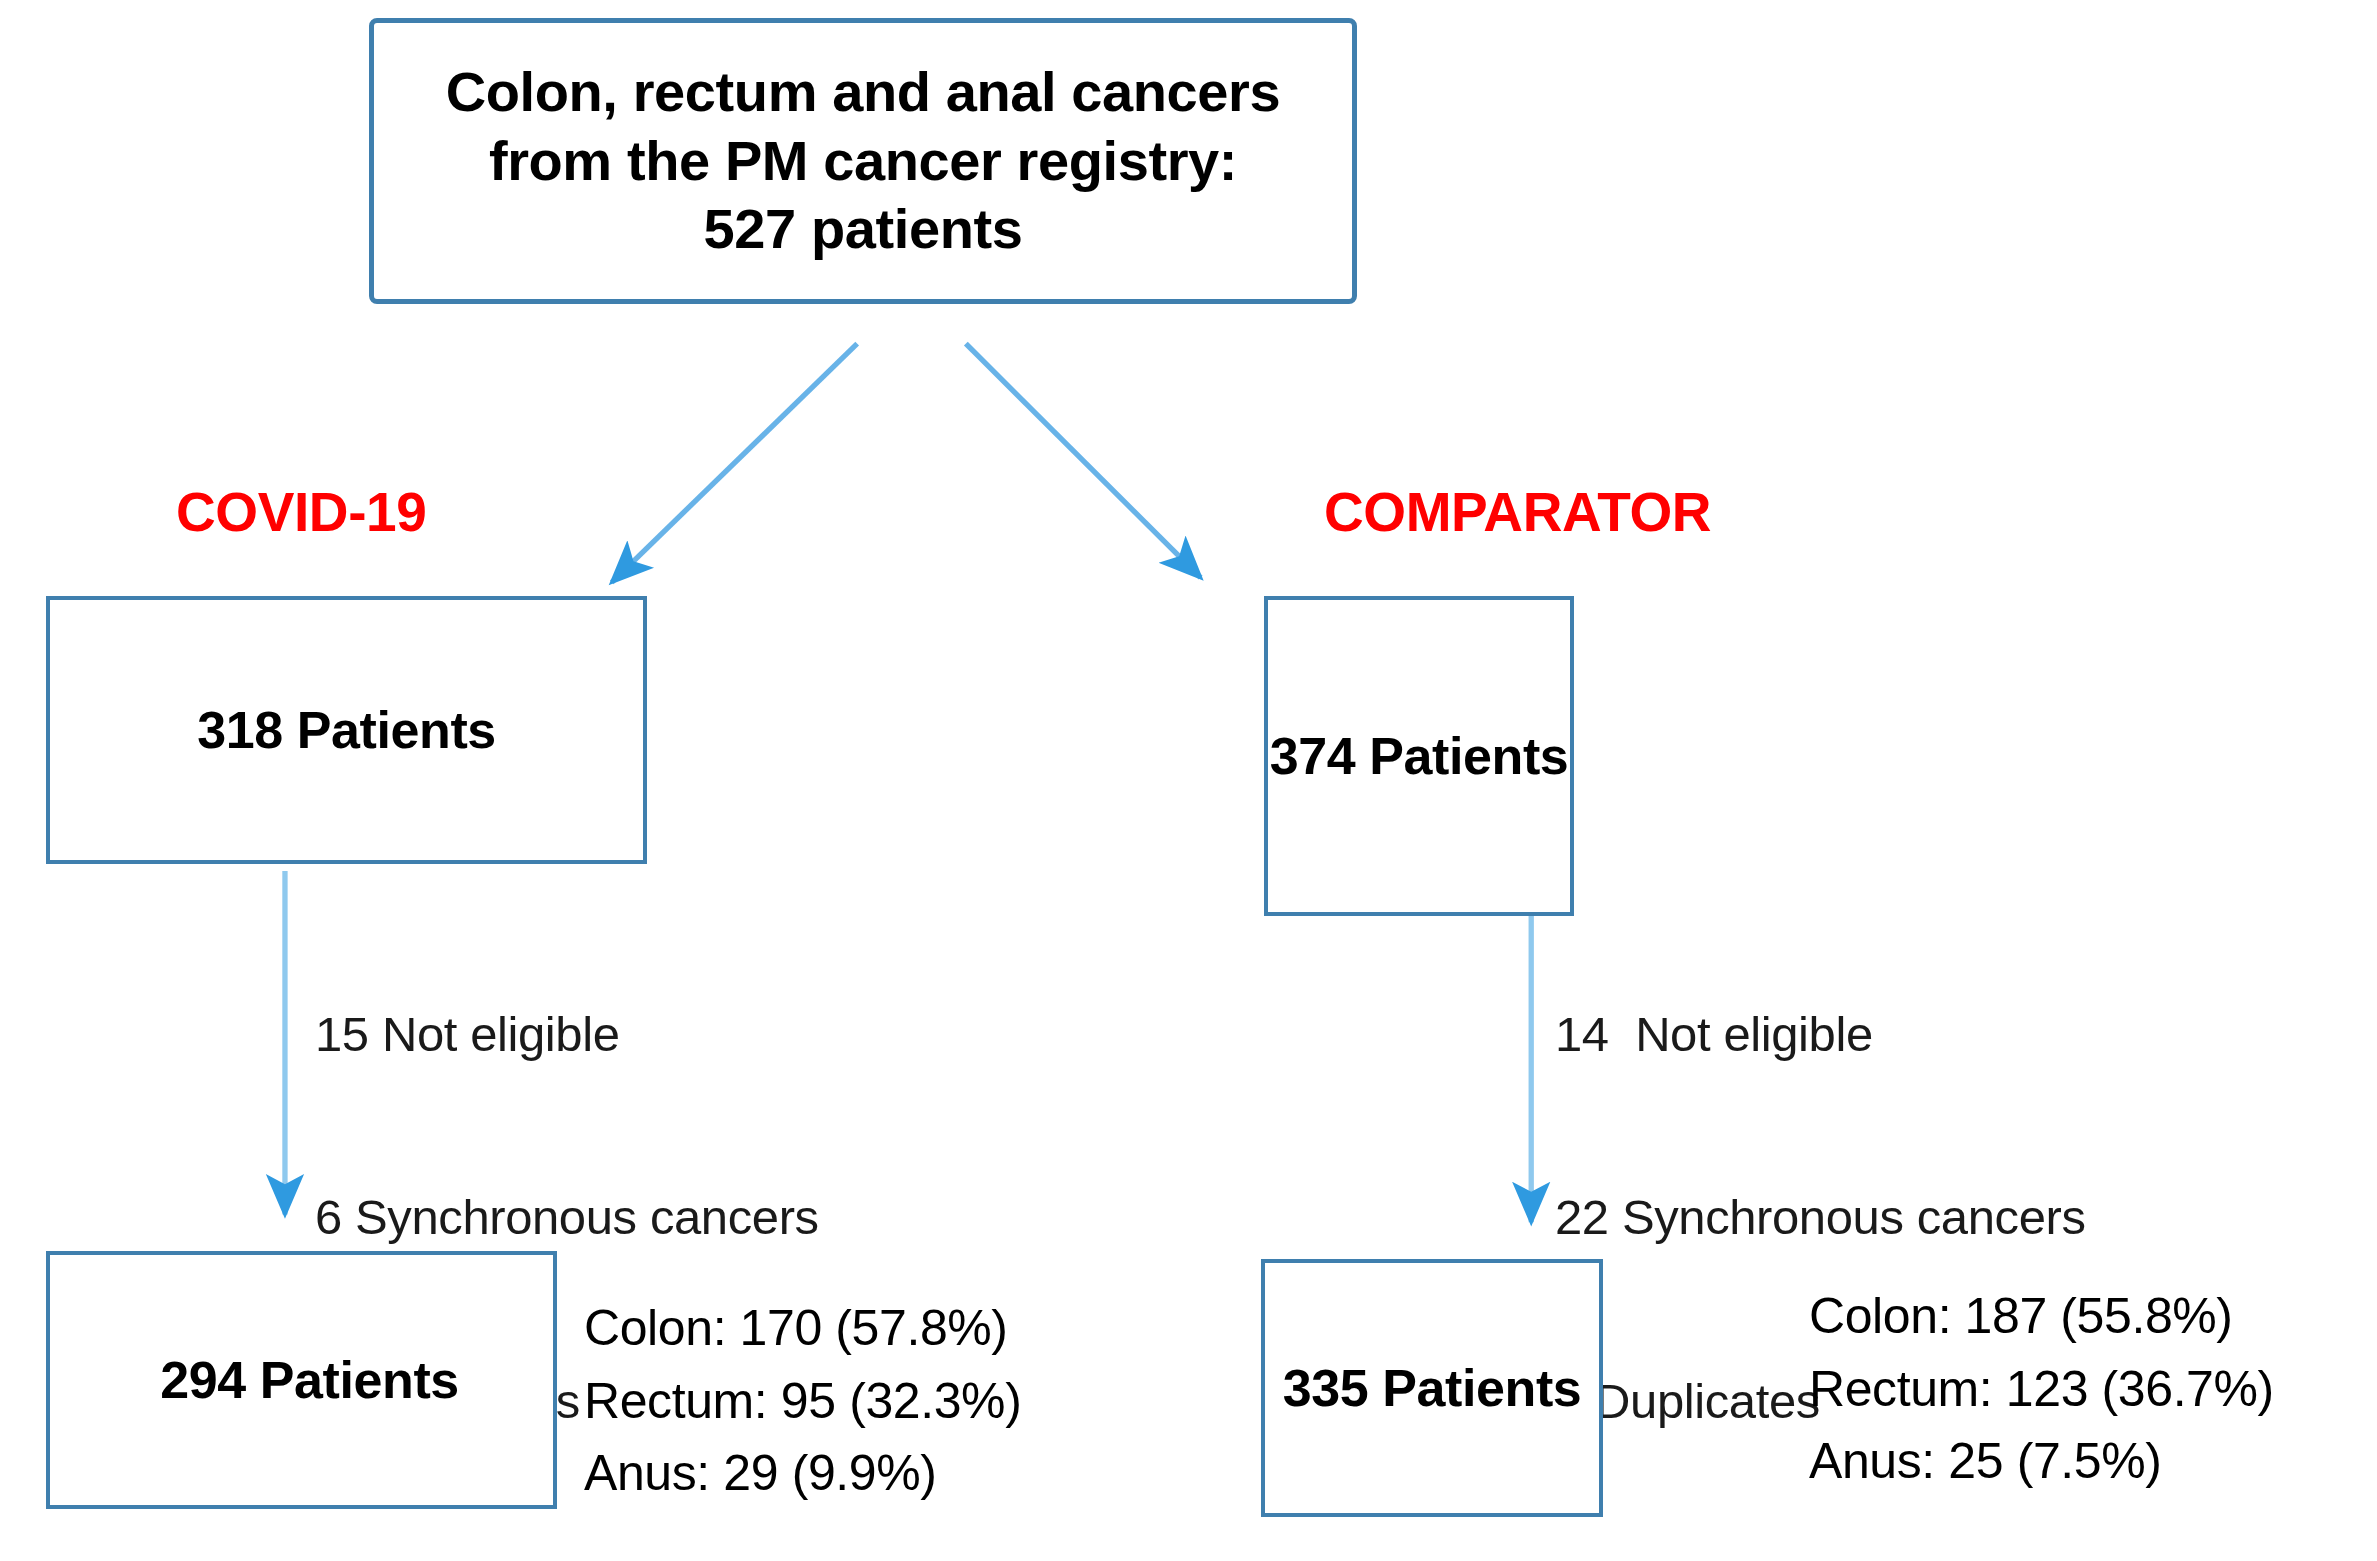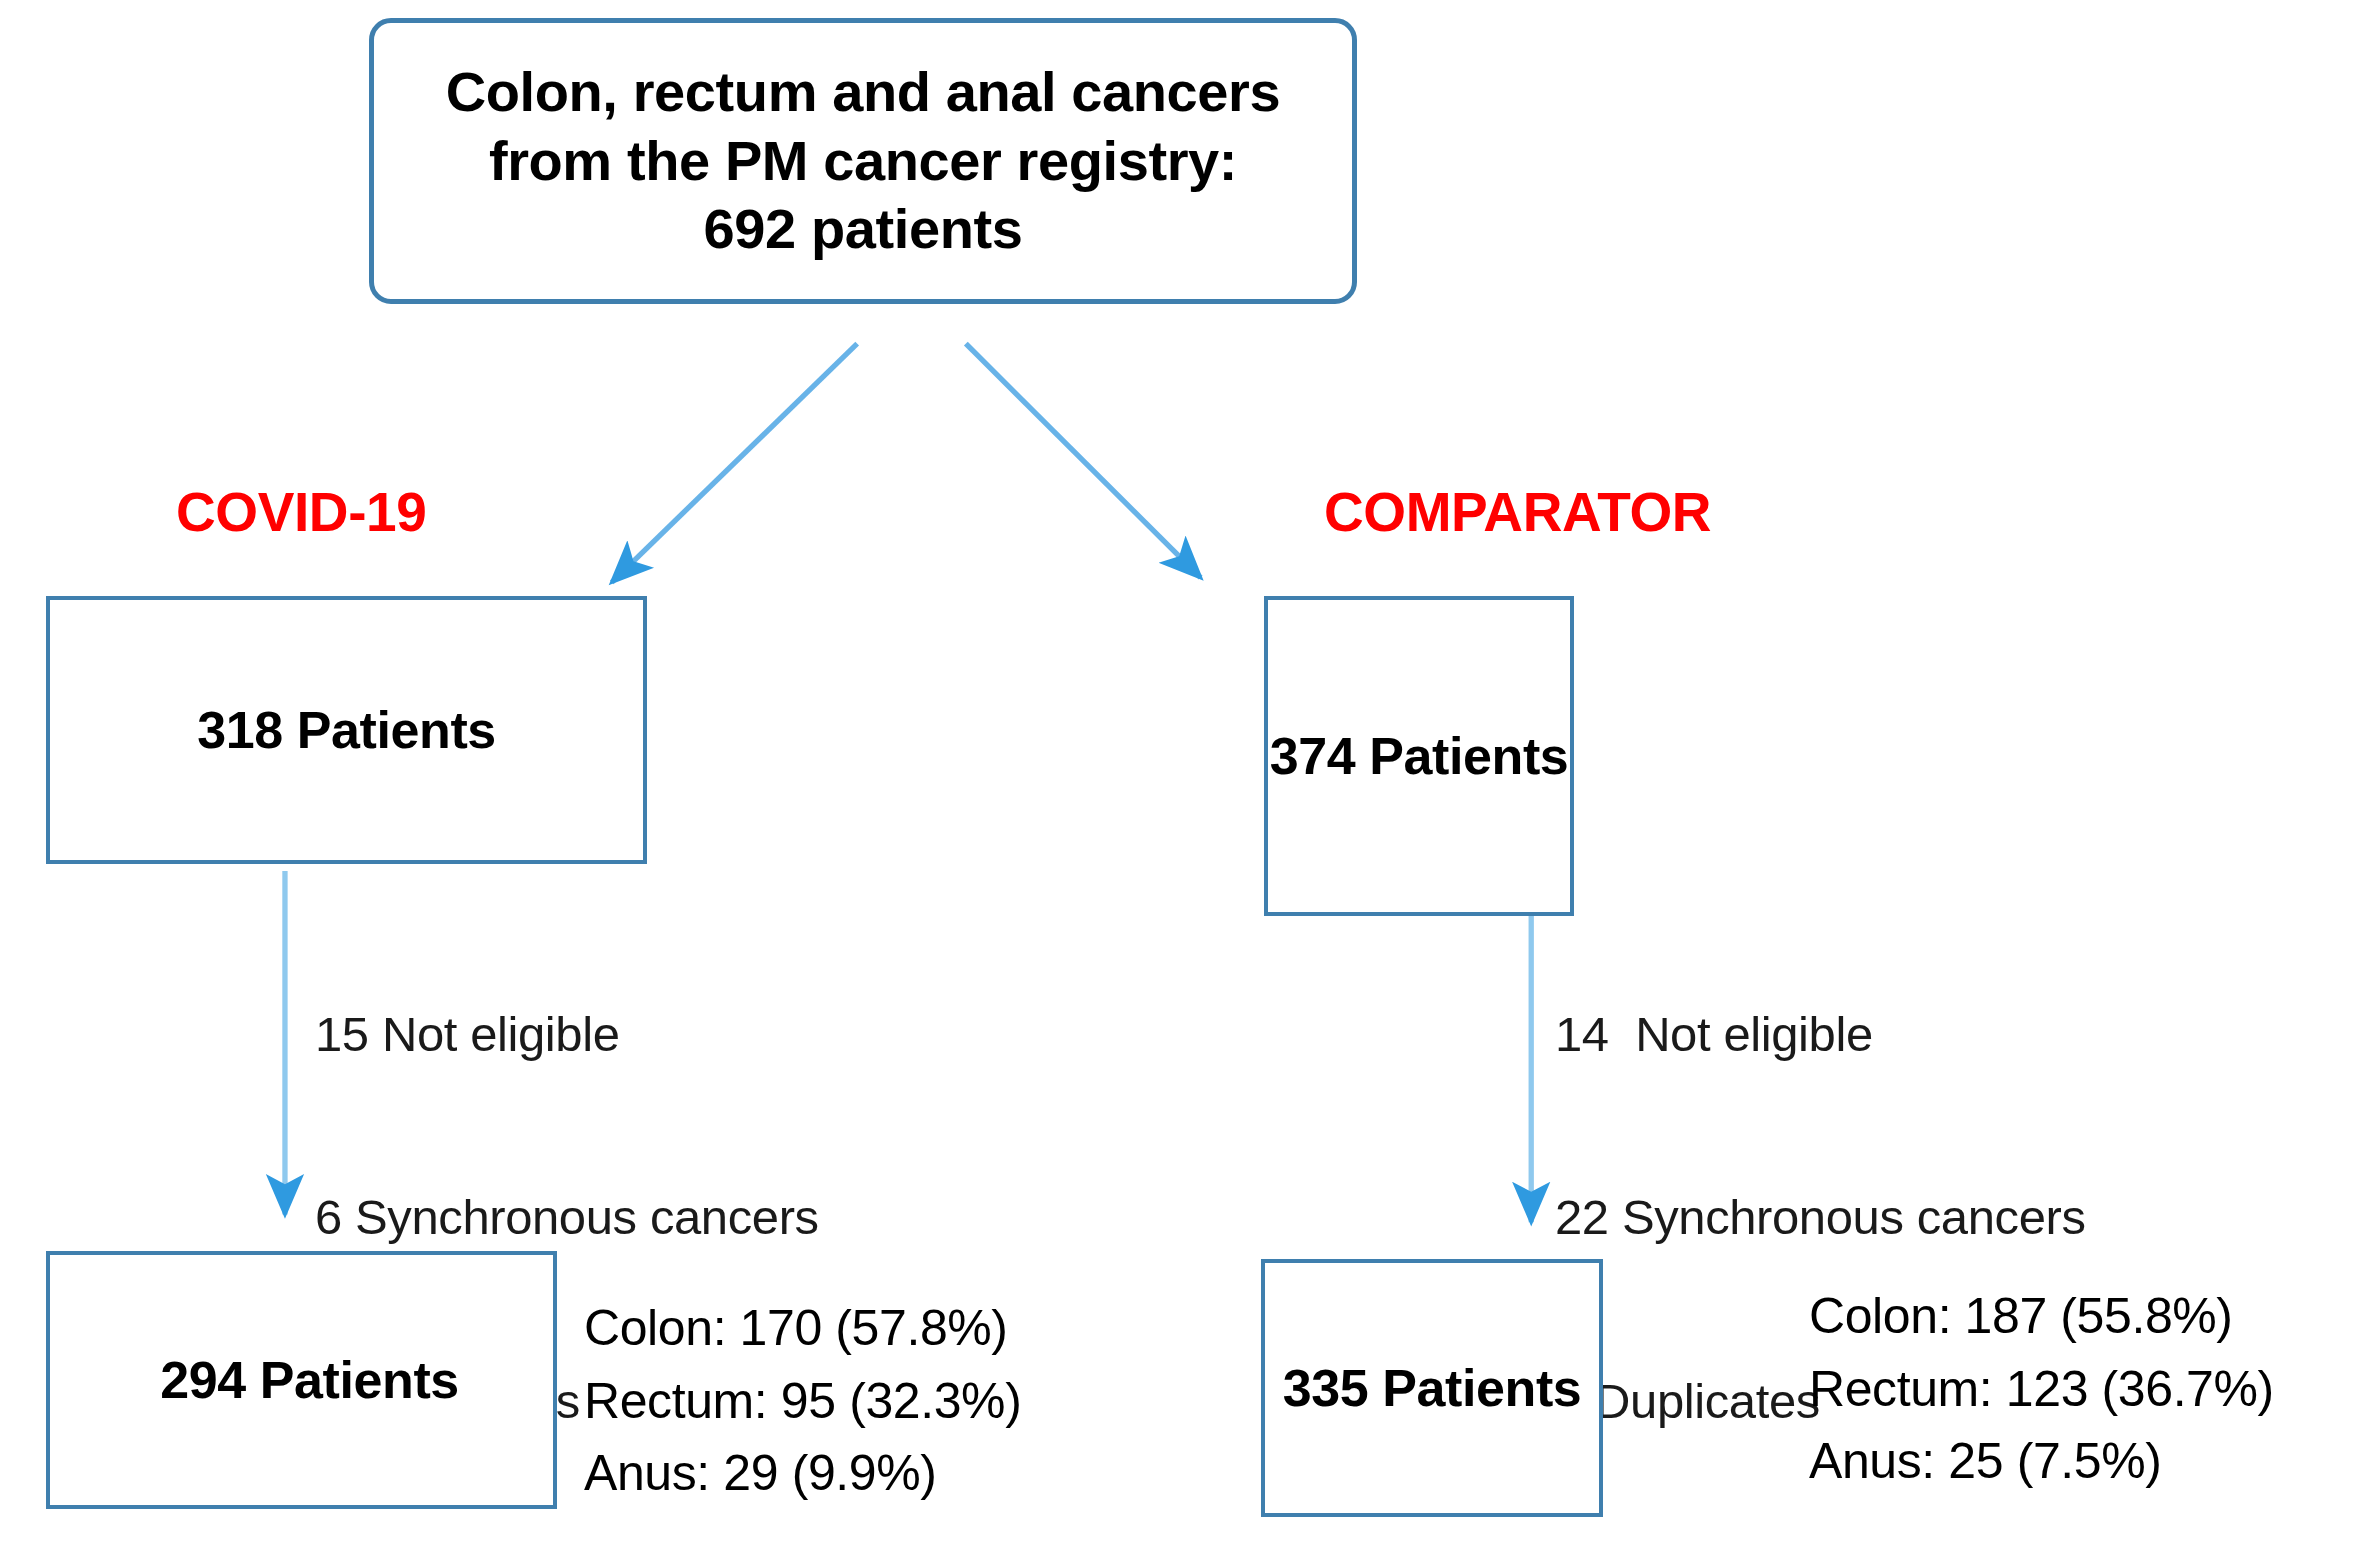--- a/index.html
+++ b/index.html
@@ -26,7 +26,7 @@
     width: 988px;
     height: 286px;
     border: 5.3px solid #3f7fae;
-    border-radius: 22px;
+    border-radius: 8px;
     box-sizing: border-box;
     background: #ffffff;
     display: flex;

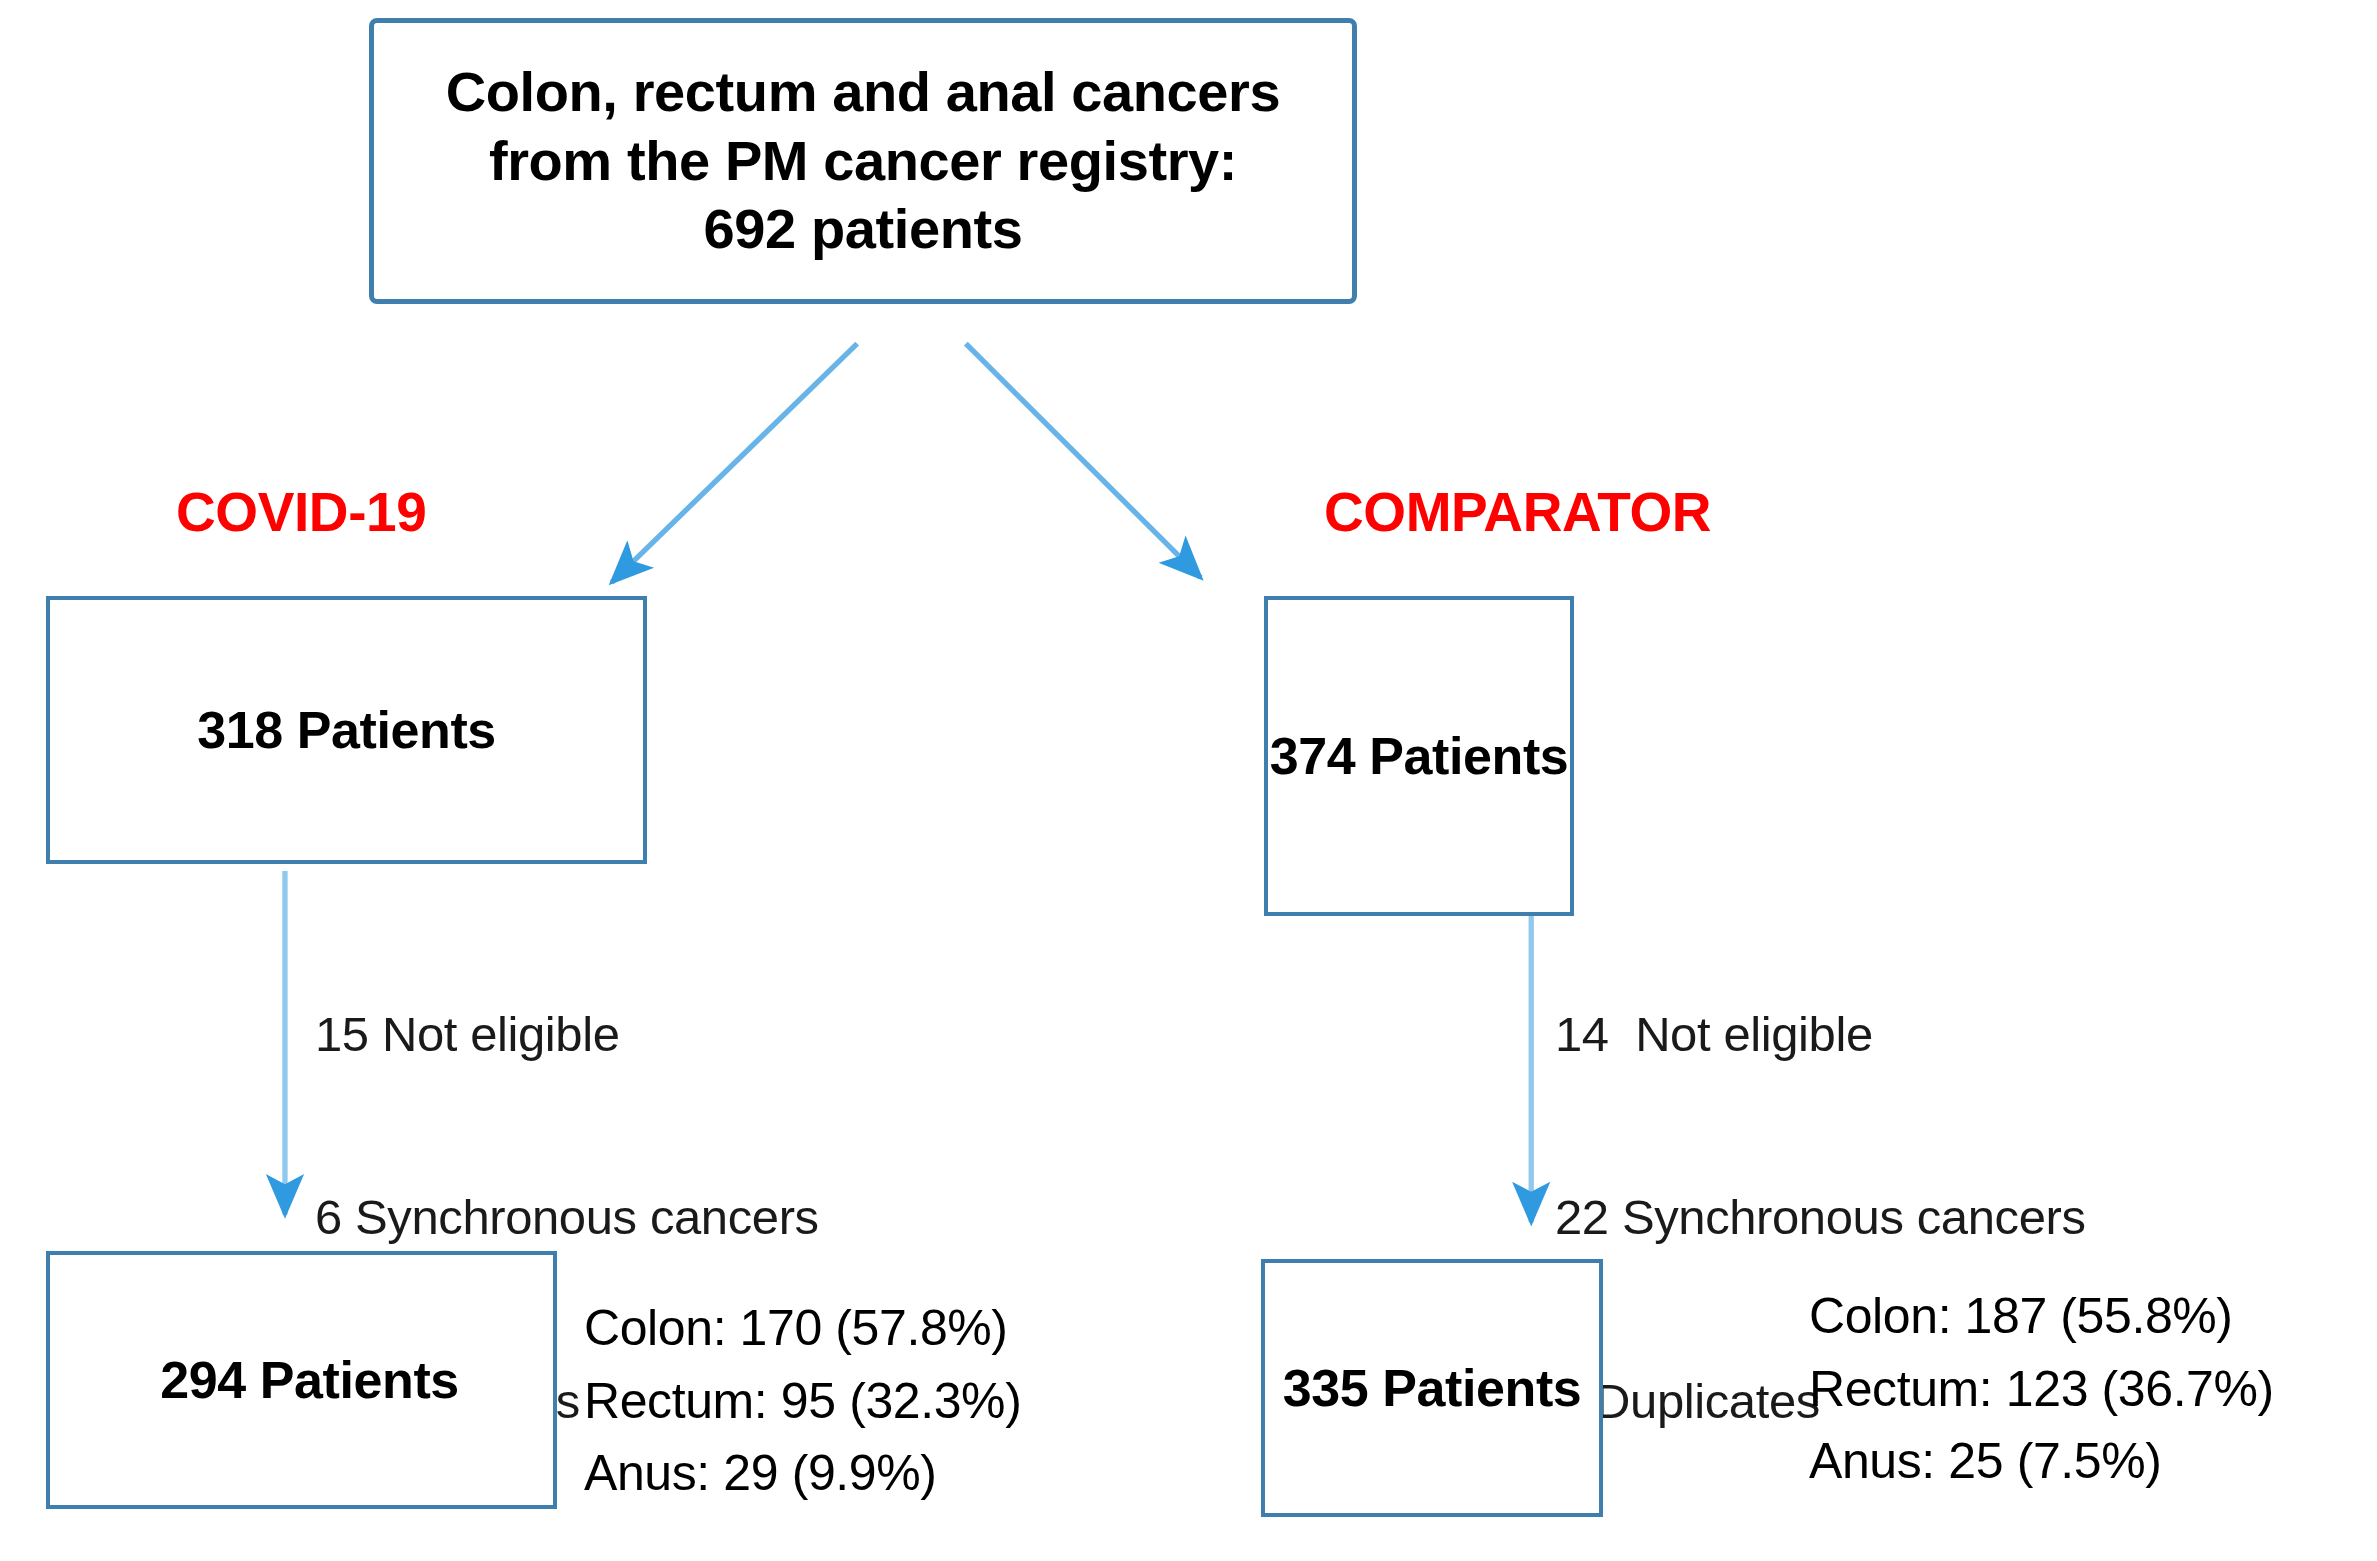--- a/index.html
+++ b/index.html
@@ -140,7 +140,7 @@
   <div id="top-box" class="abs">
     <div class="line">Colon, rectum and anal cancers</div>
     <div class="line">from the PM cancer registry:</div>
-    <div class="line">692 patients</div>
+    <div class="line">527 patients</div>
   </div>
 
   <div id="label-covid" class="abs group-label">COVID-19</div>

